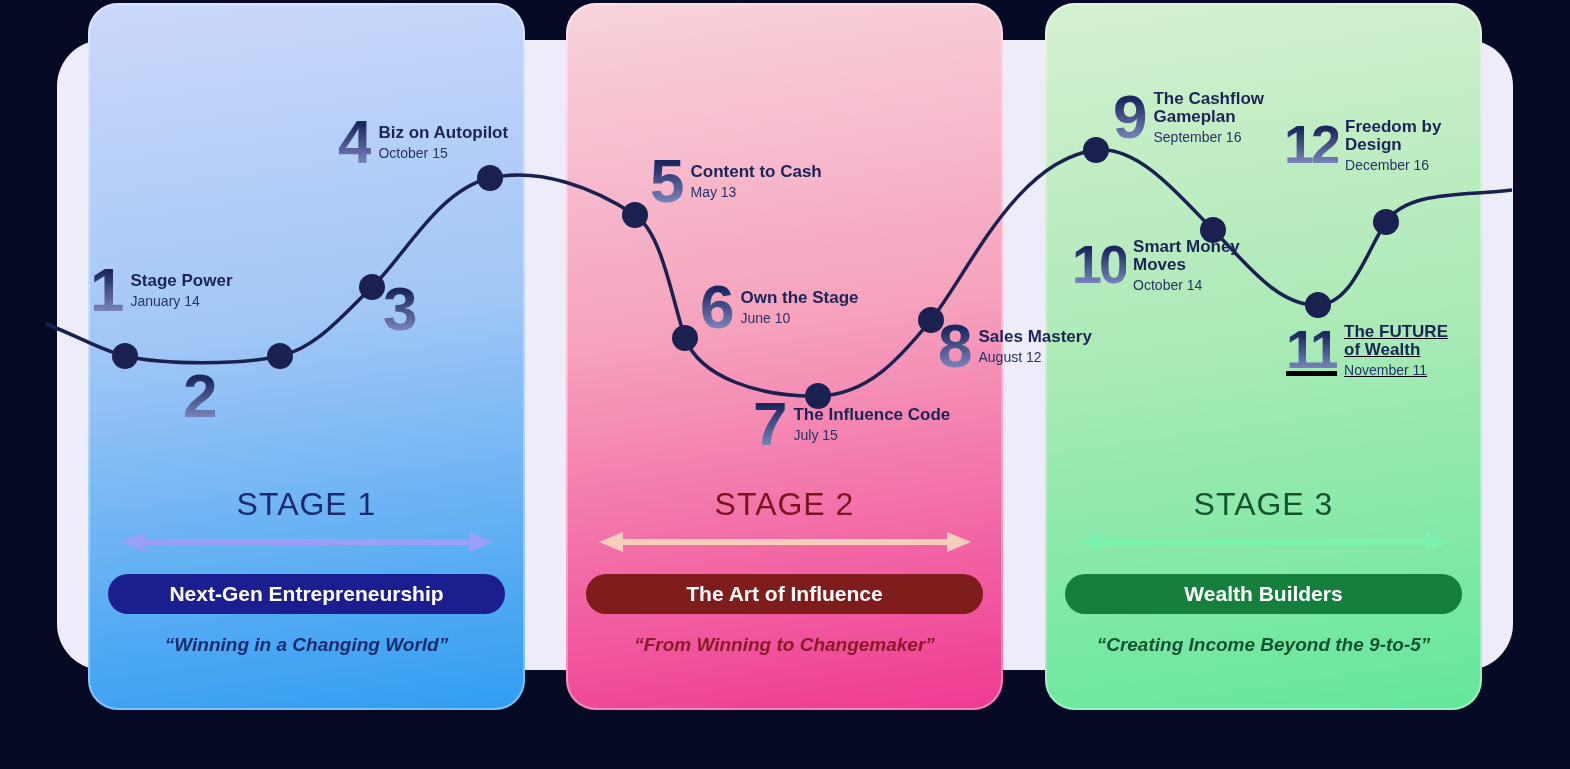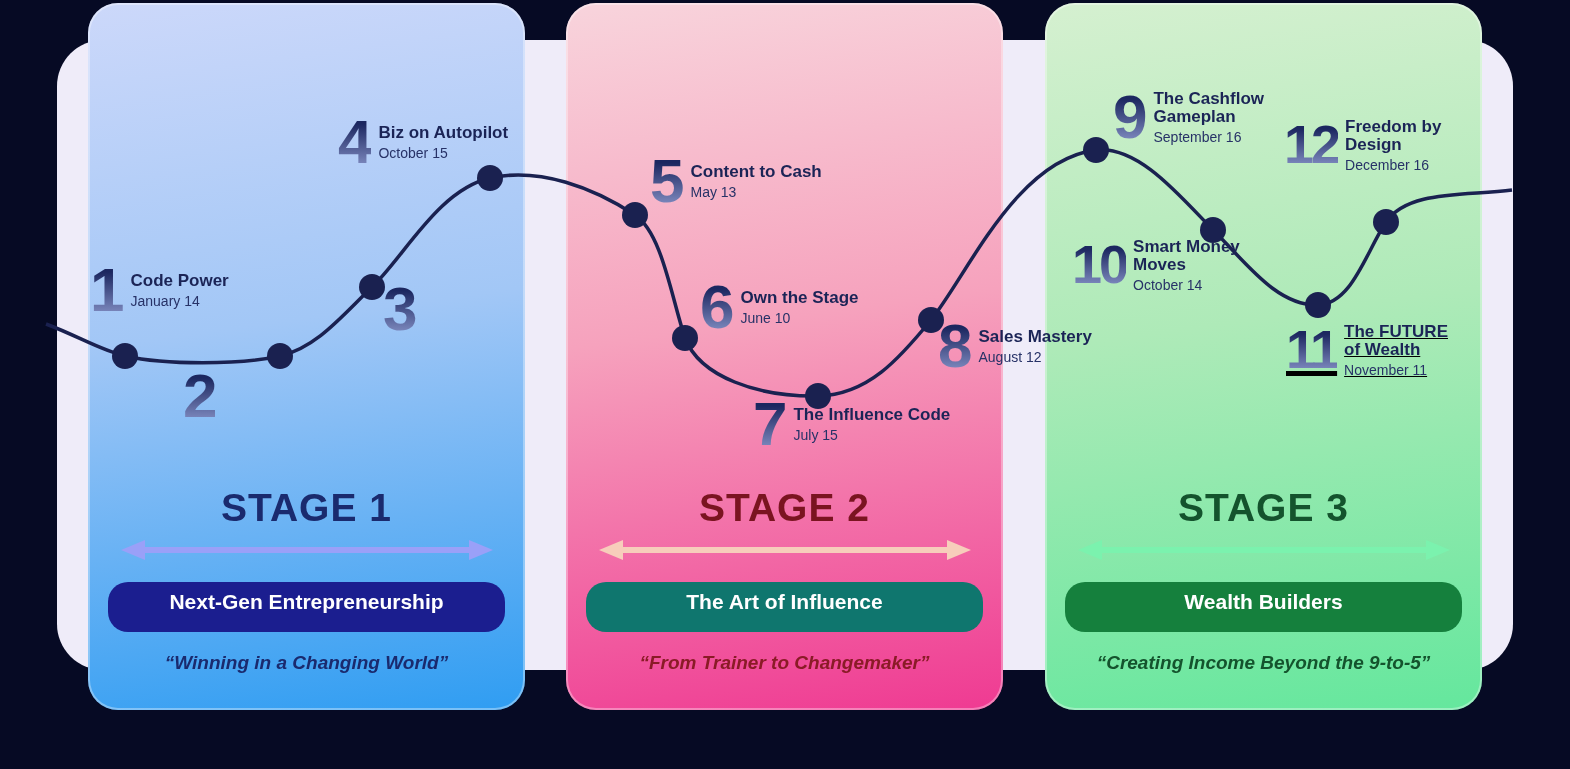--- a/index.html
+++ b/index.html
@@ -101,7 +101,7 @@
   <div class="milestone" style="left:90px; top:264px;">
     <span class="num">1</span>
     <span class="mtext">
-      <span class="mtitle">Code Power</span>
+      <span class="mtitle">Stage Power</span>
       <span class="mdate">January 14</span>
     </span>
   </div>

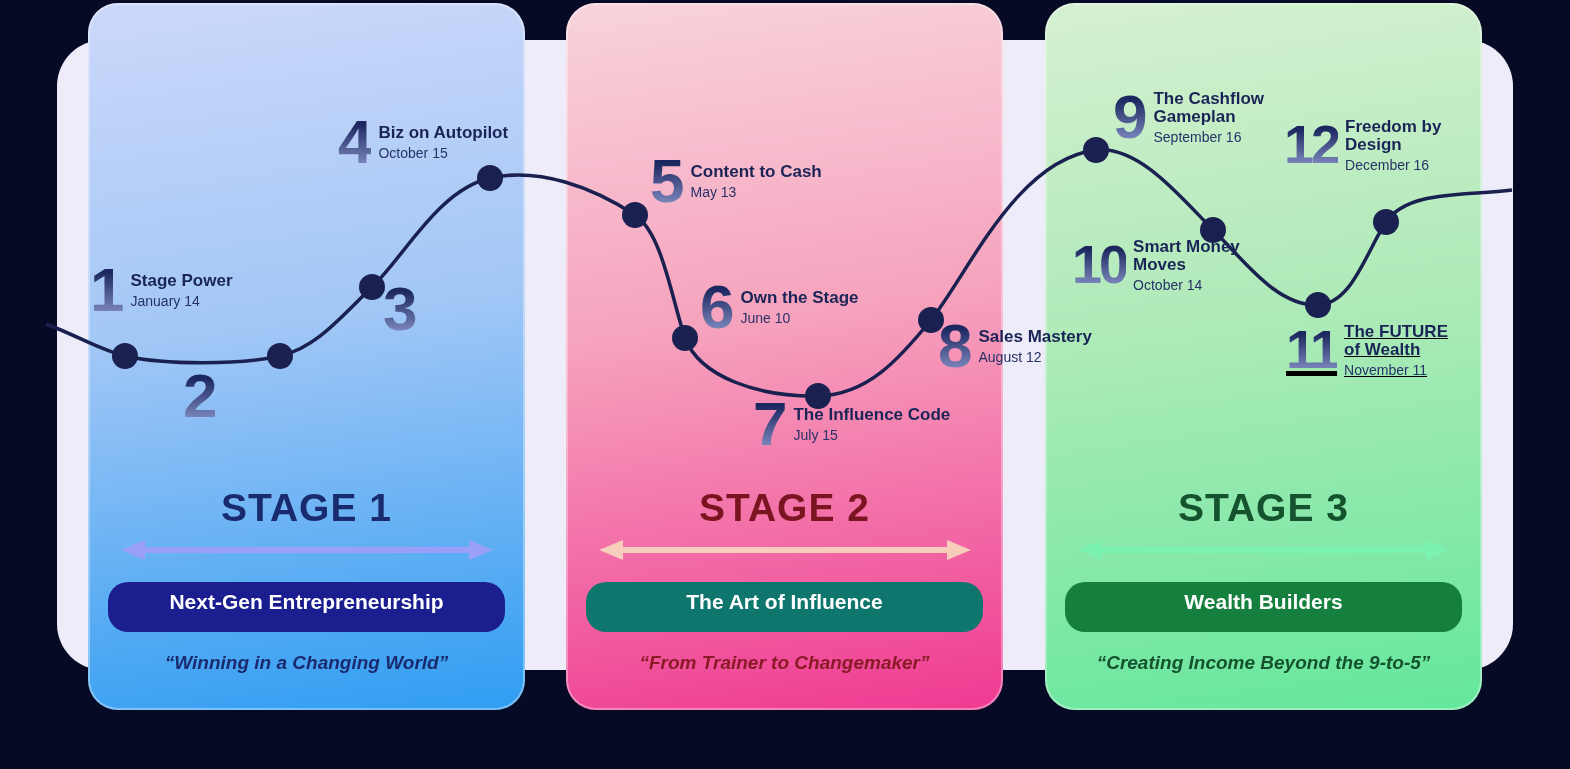--- a/index.html
+++ b/index.html
@@ -43,7 +43,7 @@
 
   .footer { position:absolute; width:397px; top:486px; text-align:center; }
   .f1 { left:108px; } .f2 { left:586px; } .f3 { left:1065px; }
-  .stage-title { font-size:39px; font-weight:bold; letter-spacing:1px; line-height:1.15; }
+  .stage-title { font-size:32px; font-weight:normal; letter-spacing:1px; line-height:1.15; }
   .st1 { color:#1a2a6e; } .st2 { color:#7a1420; } .st3 { color:#14532d; }
   .arrow-svg { display:block; margin:9px auto 0; }
   .a1 line{stroke:#9aa0f8;} .a1 polygon{fill:#9aa0f8;}

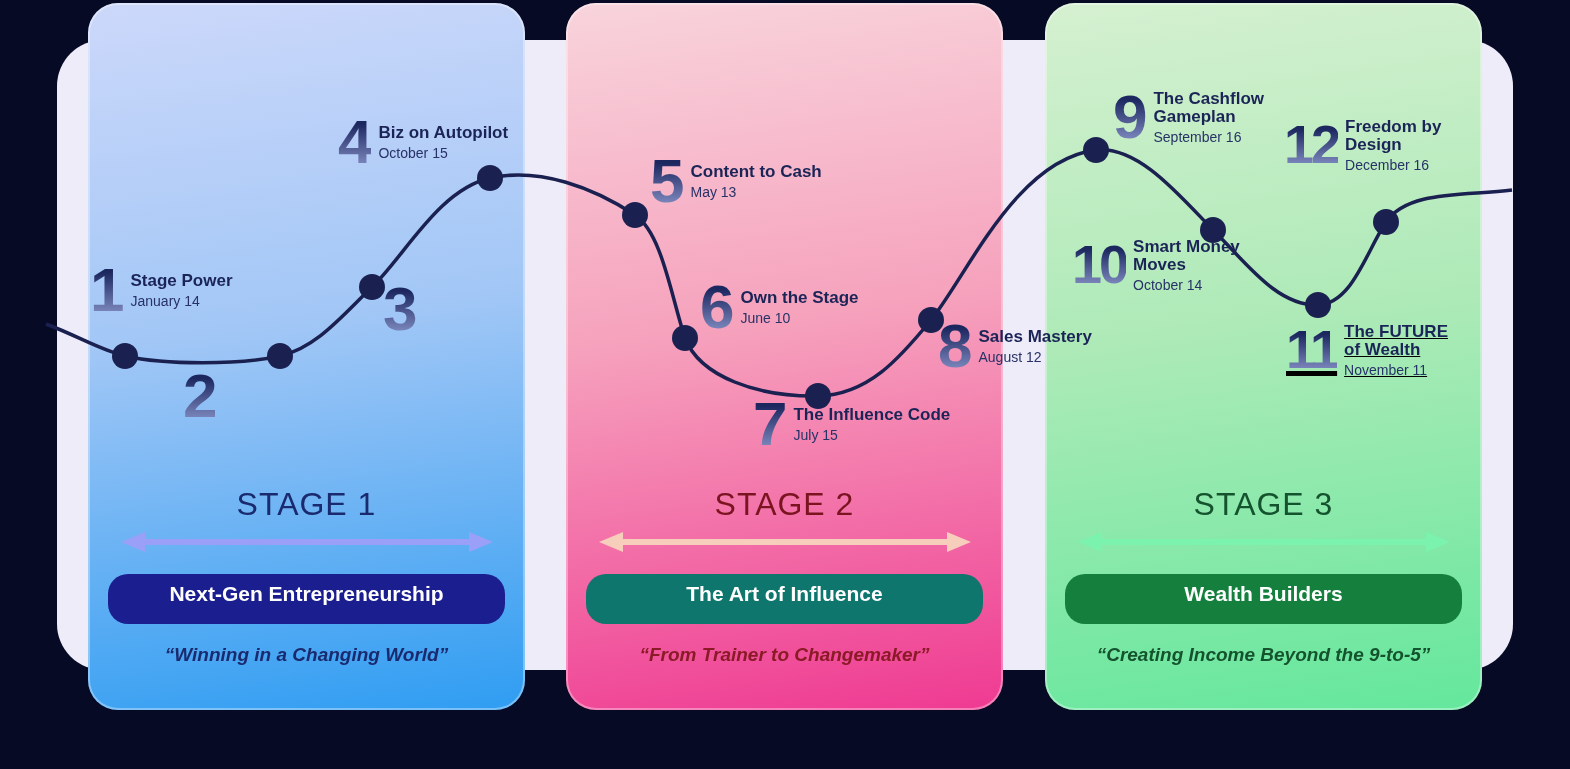--- a/index.html
+++ b/index.html
@@ -51,7 +51,7 @@
   .a3 line{stroke:#7bf2ae;} .a3 polygon{fill:#7bf2ae;}
   .arrow-svg line { stroke-width:6; }
   .pill {
-    margin-top:22px; height:50px; line-height:40px; border-radius:20px;
+    margin-top:22px; height:40px; line-height:40px; border-radius:20px;
     color:#ffffff; font-size:21px; font-weight:bold;
   }
   .p1 { background:#1b1e8f; } .p2 { background:#0f766e; } .p3 { background:#15803d; }

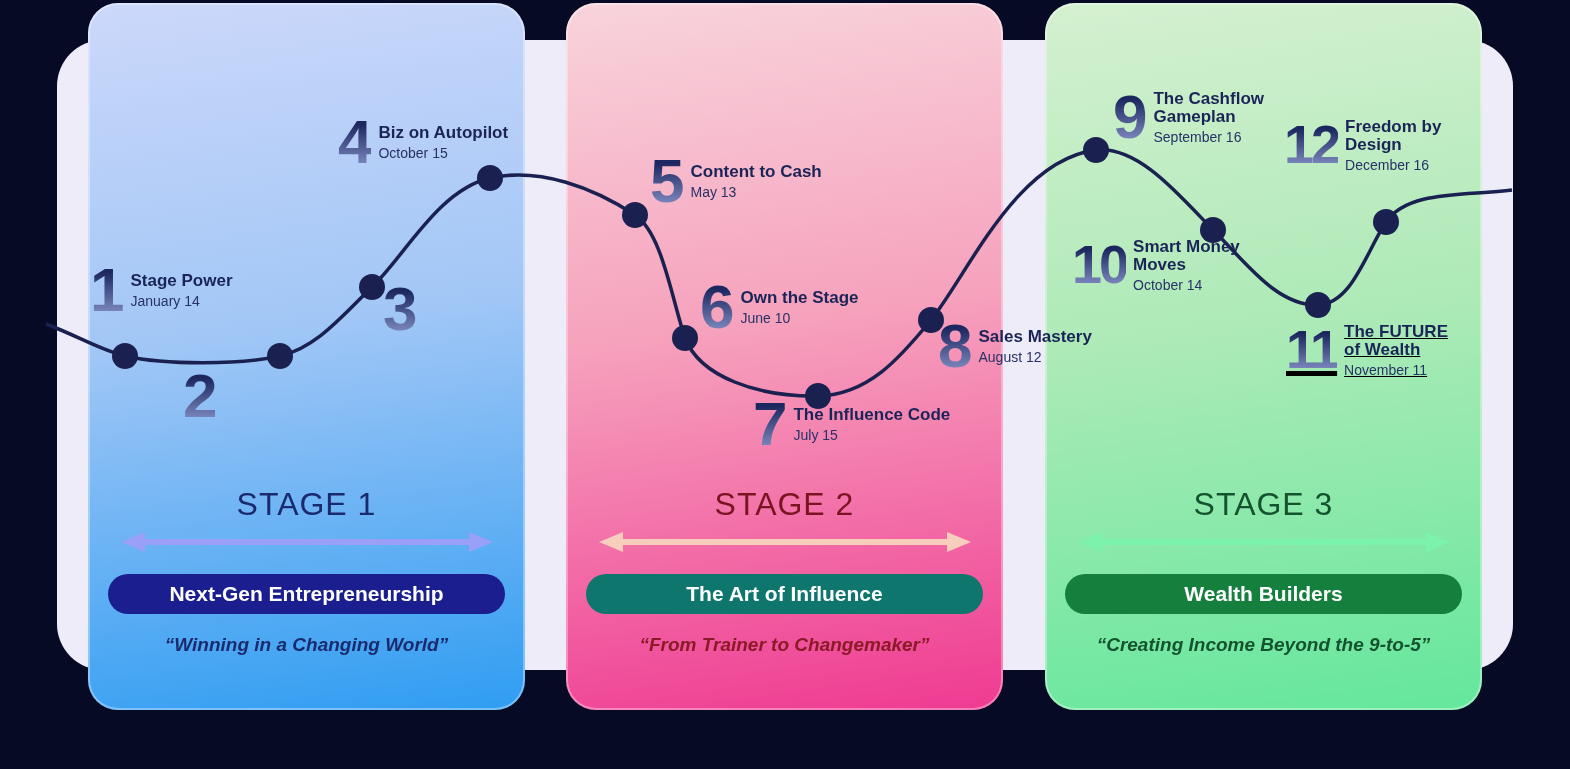--- a/index.html
+++ b/index.html
@@ -54,7 +54,7 @@
     margin-top:22px; height:40px; line-height:40px; border-radius:20px;
     color:#ffffff; font-size:21px; font-weight:bold;
   }
-  .p1 { background:#1b1e8f; } .p2 { background:#0f766e; } .p3 { background:#15803d; }
+  .p1 { background:#1b1e8f; } .p2 { background:#7f1d1d; } .p3 { background:#15803d; }
   .quote { margin-top:20px; font-style:italic; font-size:19px; font-weight:bold; }
   .q1 { color:#1a2a6e; } .q2 { color:#8a1b26; } .q3 { color:#14532d; }
 </style>

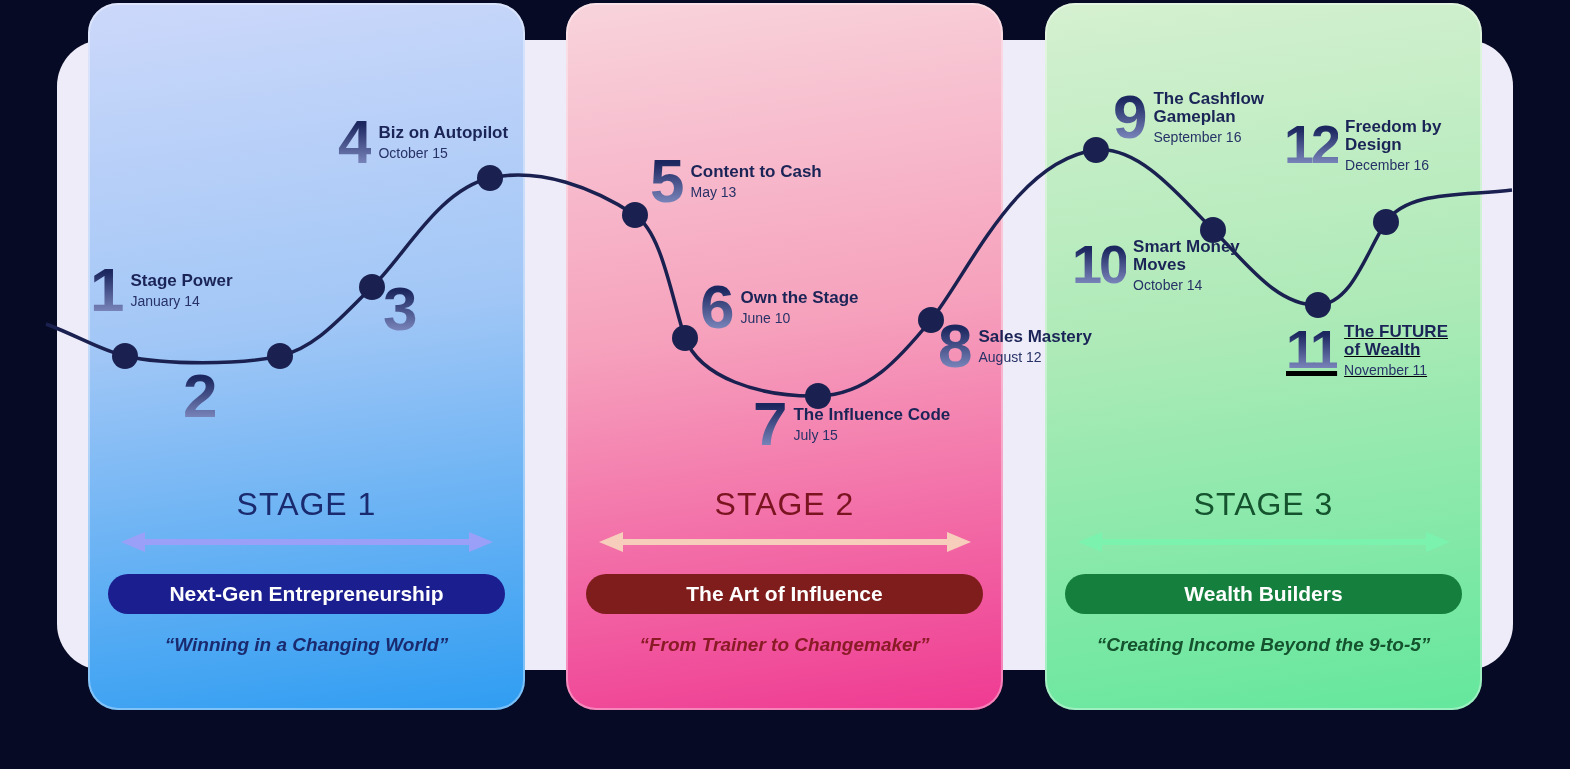--- a/index.html
+++ b/index.html
@@ -200,7 +200,7 @@
       <polygon points="372,10 348,0 348,20"></polygon>
     </svg>
     <div class="pill p2">The Art of Influence</div>
-    <div class="quote q2">“From Trainer to Changemaker”</div>
+    <div class="quote q2">“From Winning to Changemaker”</div>
   </div>
 
   <div class="footer f3">

